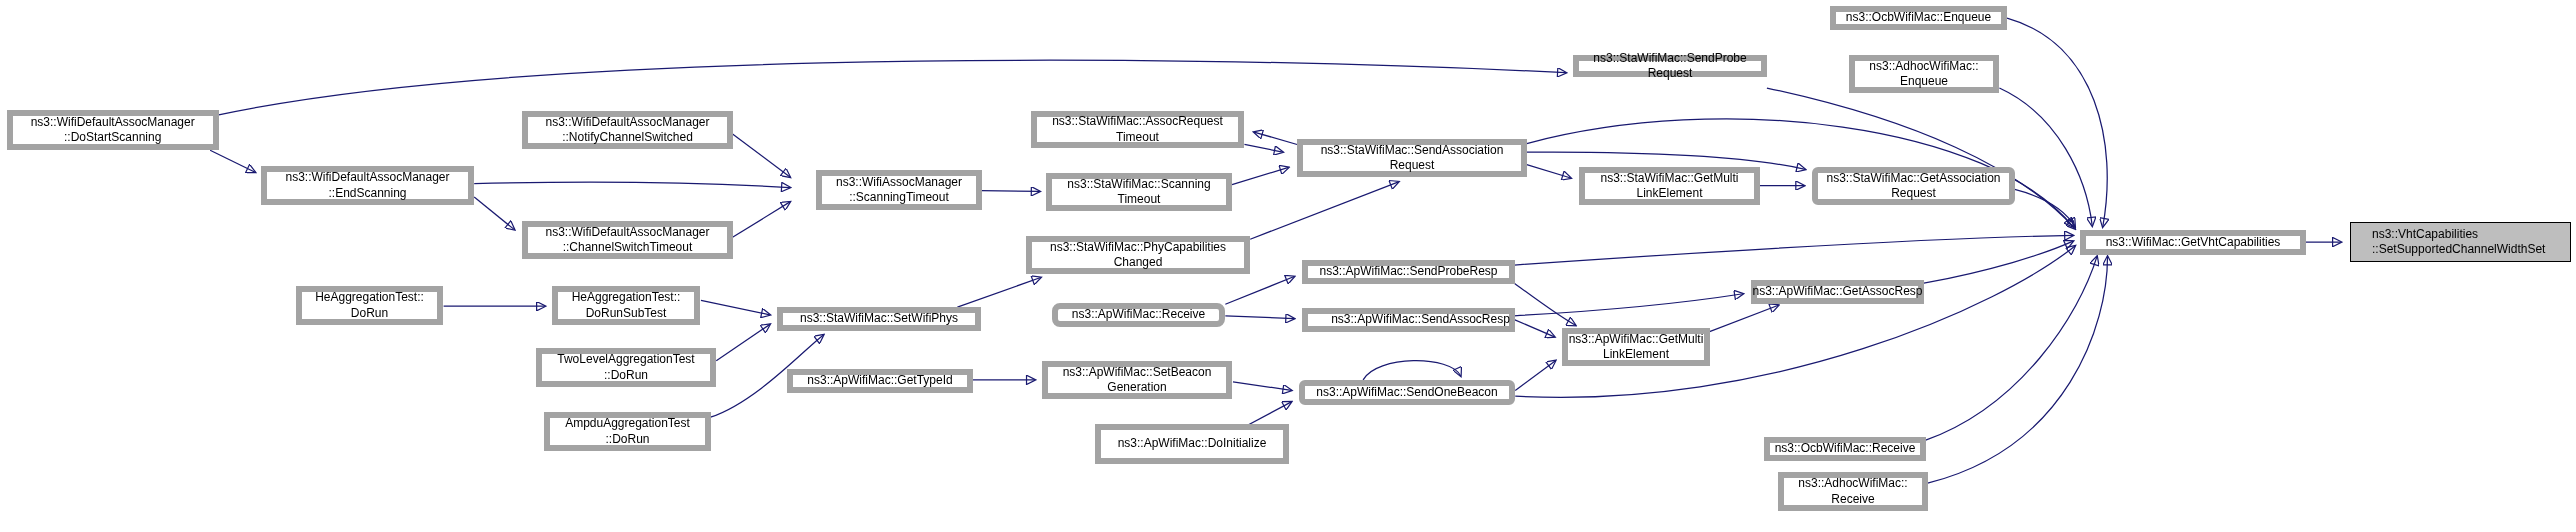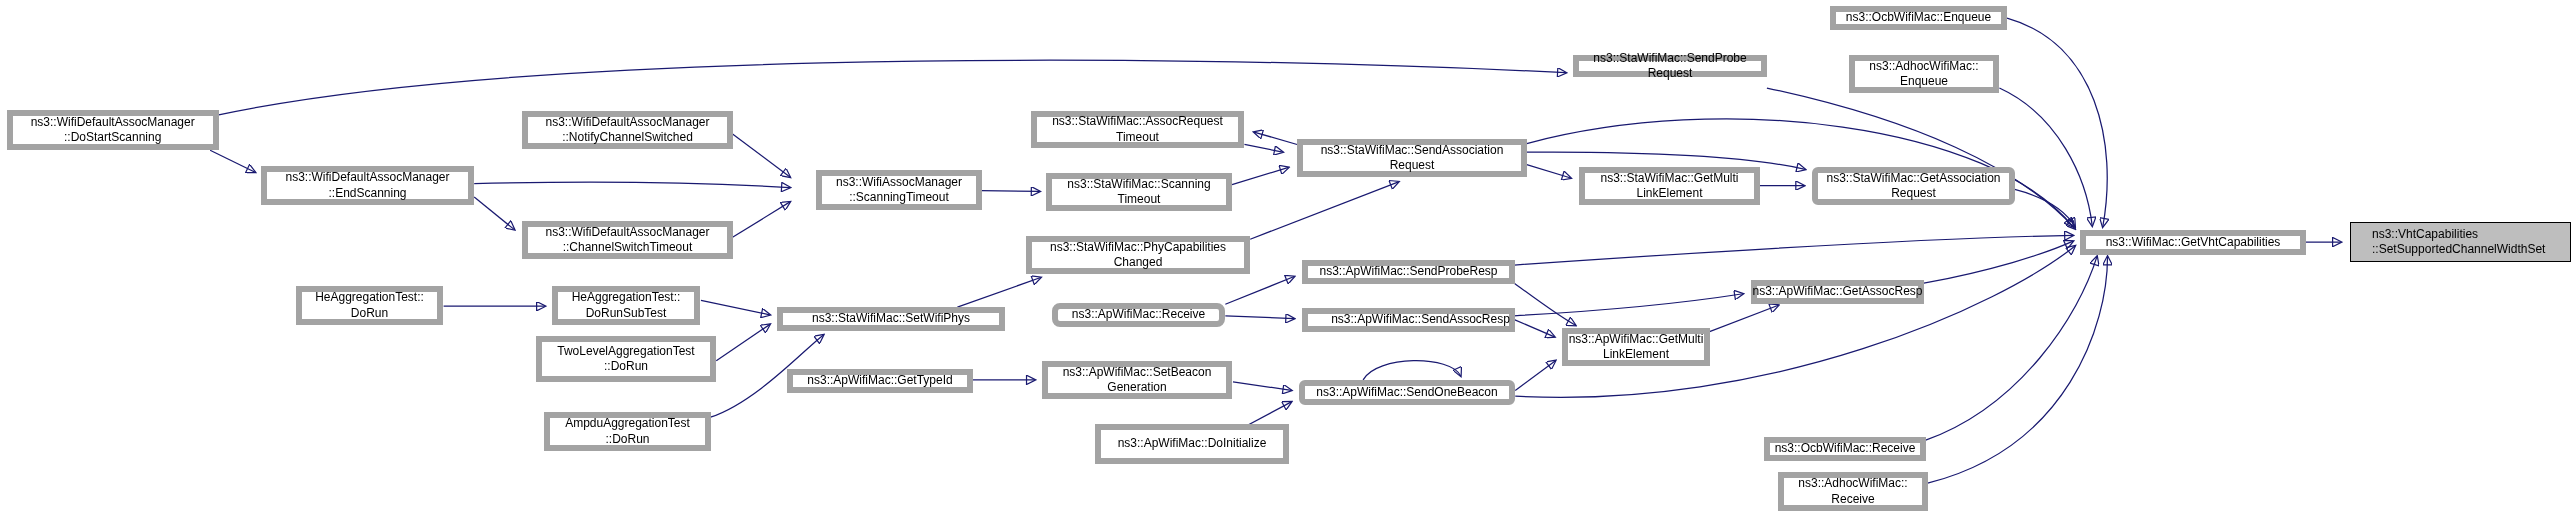--- a/index.html
+++ b/index.html
@@ -159,7 +159,7 @@
         <span>AmpduAggregationTest</span>
         <span>::DoRun</span>
       </div>
-      <div class="node" style="left: 777px; top: 307px; width: 228px; height: 24px;">
+      <div class="node" style="left: 777px; top: 307px; width: 204px; height: 24px;">
         <span>ns3::StaWifiMac::SetWifiPhys</span>
       </div>
       <div class="node" style="left: 787px; top: 369px; width: 186px; height: 24px;">

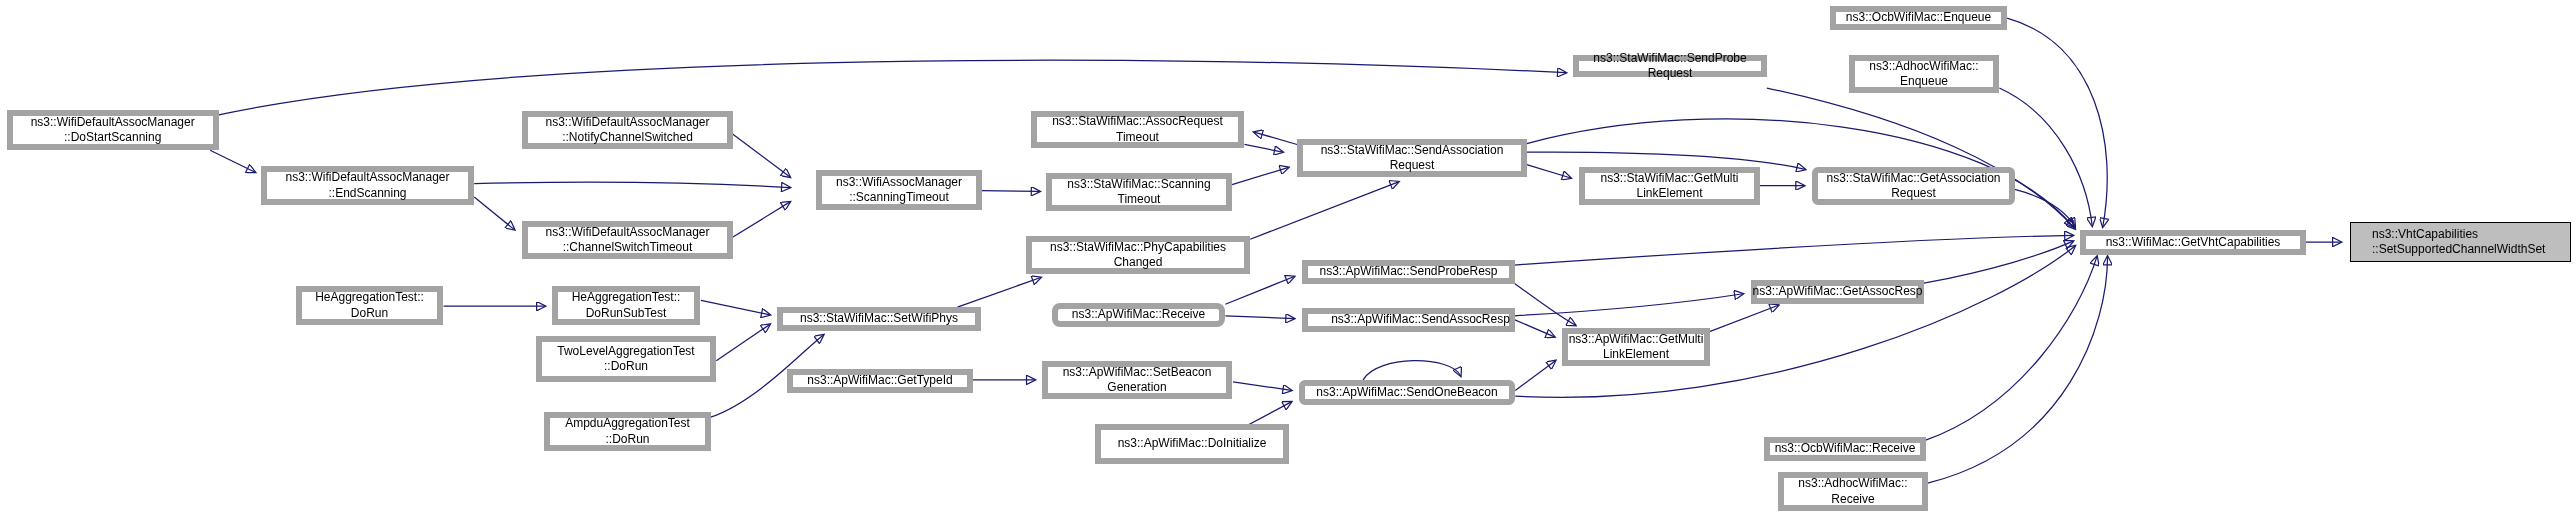--- a/index.html
+++ b/index.html
@@ -151,7 +151,7 @@
         <span>HeAggregationTest::</span>
         <span>DoRunSubTest</span>
       </div>
-      <div class="node" style="left: 536px; top: 336px; width: 180px; height: 46px; justify-content: center;">
+      <div class="node" style="left: 536px; top: 348px; width: 180px; height: 39px; justify-content: center;">
         <span>TwoLevelAggregationTest</span>
         <span>::DoRun</span>
       </div>

